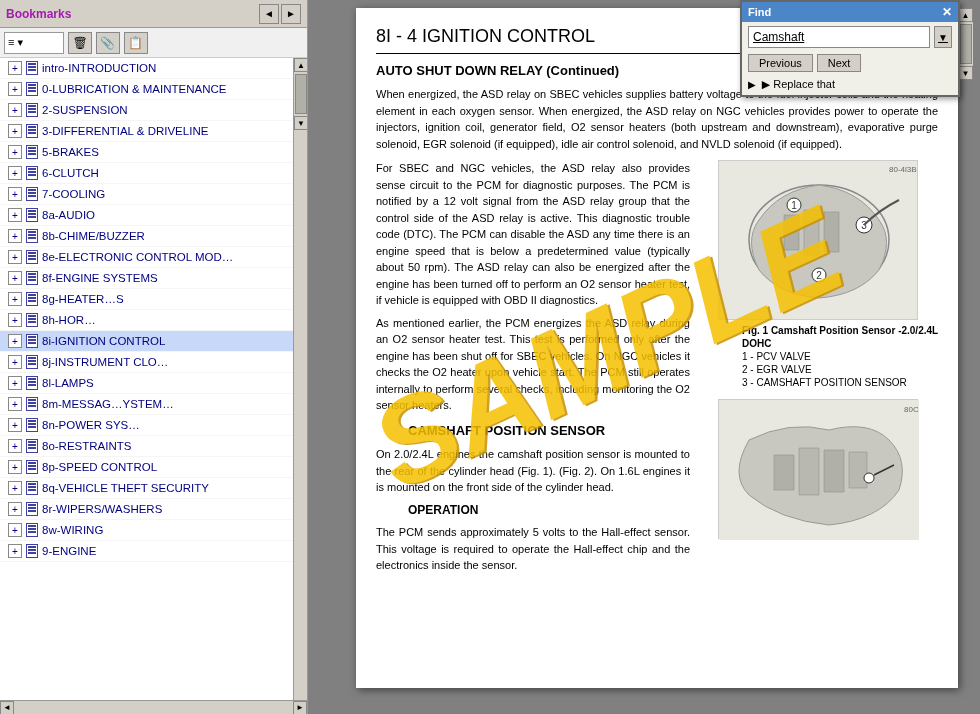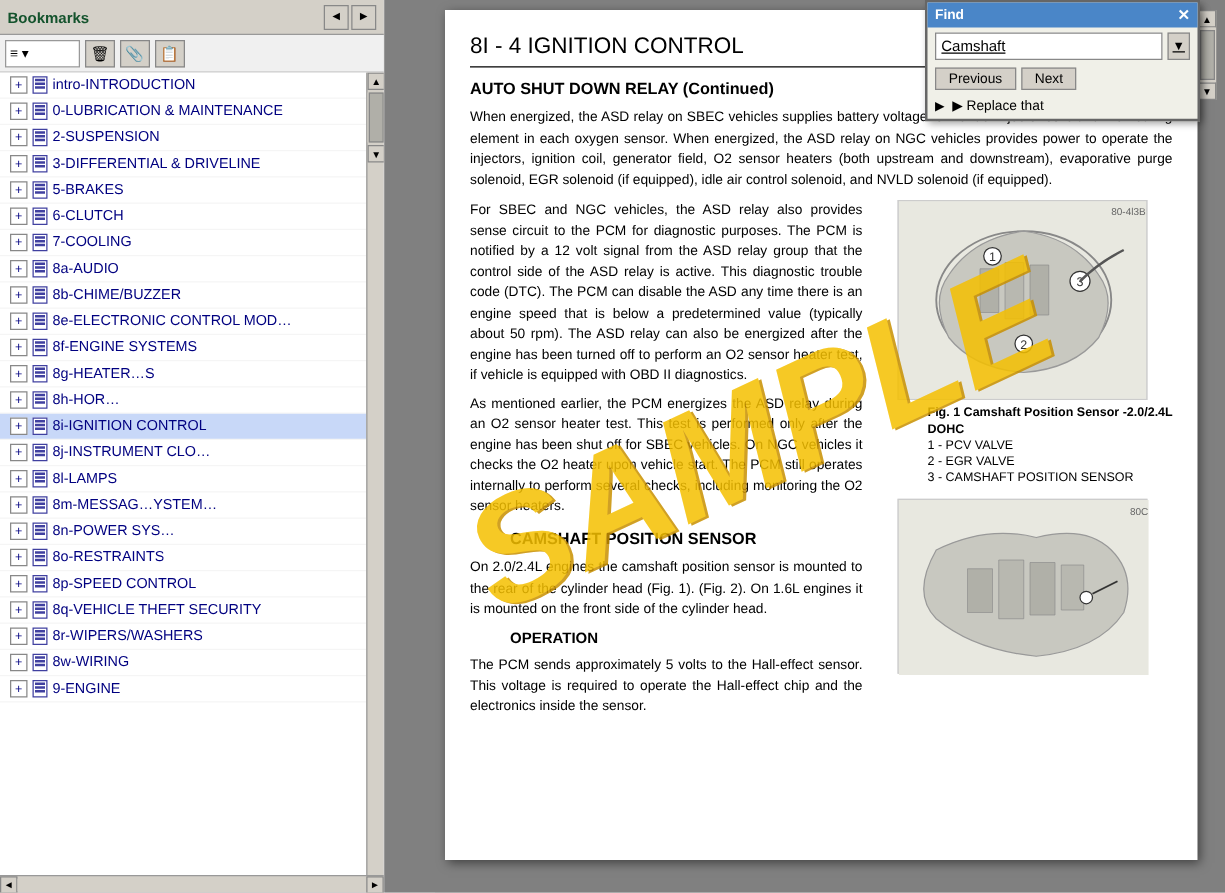--- a/index.html
+++ b/index.html
@@ -29,7 +29,7 @@
     .bookmarks-title {
       font-size: 12px;
       font-weight: bold;
-      color: #14532d;
+      color: #a21caf;
     }
 
     .bookmarks-nav-buttons {

